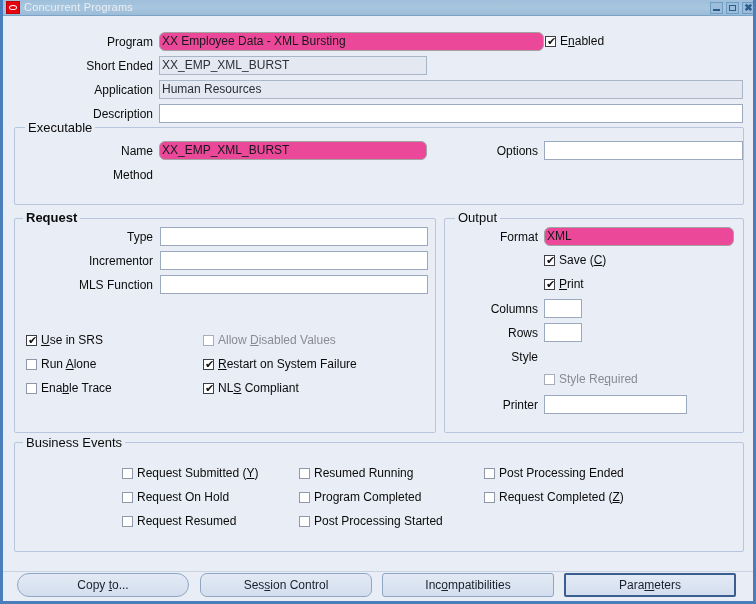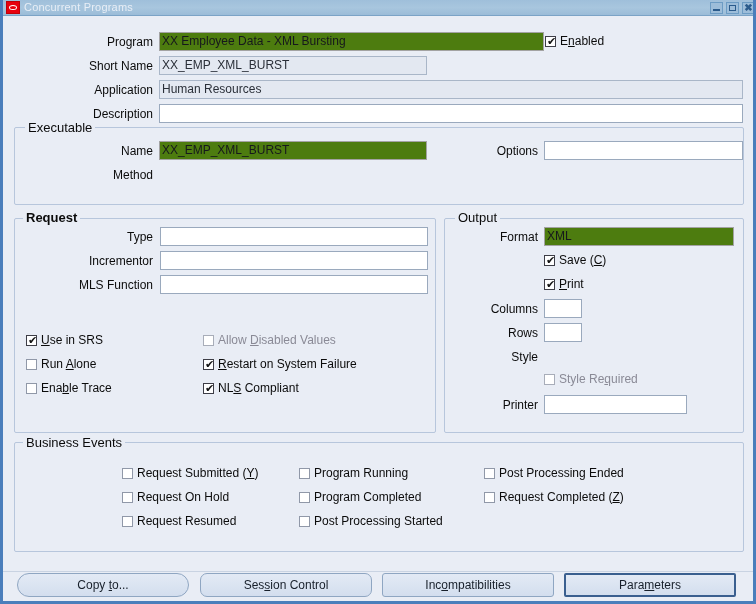--- a/index.html
+++ b/index.html
@@ -134,7 +134,7 @@
     overflow: hidden;
     height: 19px;
   }
-  .fld.req  { background: #4d7c0f; border-color: #a3a3a3; }
+  .fld.req  { background: #ec4899; border-color: #a3a3a3; border-radius: 6px; }
   .fld.ro   { background: #e3e8f1; border-color: #a9b6c8; color: #2a2f38; }
   .fld.lov  { padding-right: 18px; }
 

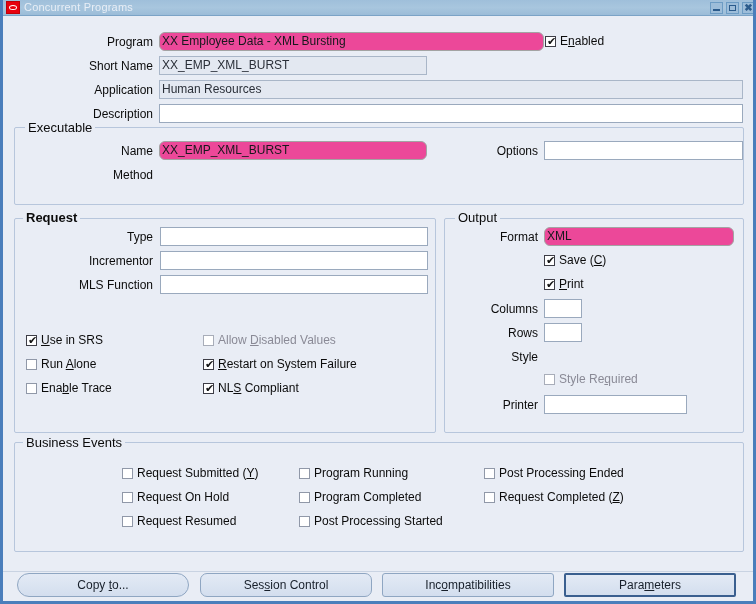--- a/index.html
+++ b/index.html
@@ -254,7 +254,7 @@
       <span class="txt"><span>E</span><span class="u">n</span><span>abled</span></span>
     </div>
 
-    <div class="lbl" style="left:20px; top:41px; width:130px;">Short Name</div>
+    <div class="lbl" style="left:20px; top:41px; width:130px;">Short Ended</div>
     <div class="fld ro" style="left:156px; top:39px; width:268px;">XX_EMP_XML_BURST</div>
 
     <div class="lbl" style="left:20px; top:65px; width:130px;">Application</div>

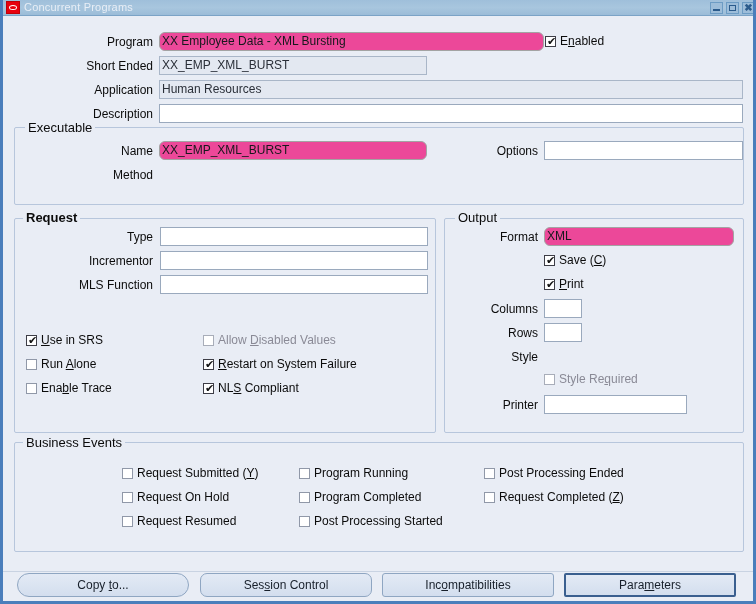--- a/index.html
+++ b/index.html
@@ -371,7 +371,7 @@
 
     <div class="cb off" style="left:296px; top:449px;">
       <span class="box"></span>
-      <span class="txt">Program Running</span>
+      <span class="txt">Resumed Running</span>
     </div>
     <div class="cb off" style="left:296px; top:473px;">
       <span class="box"></span>

